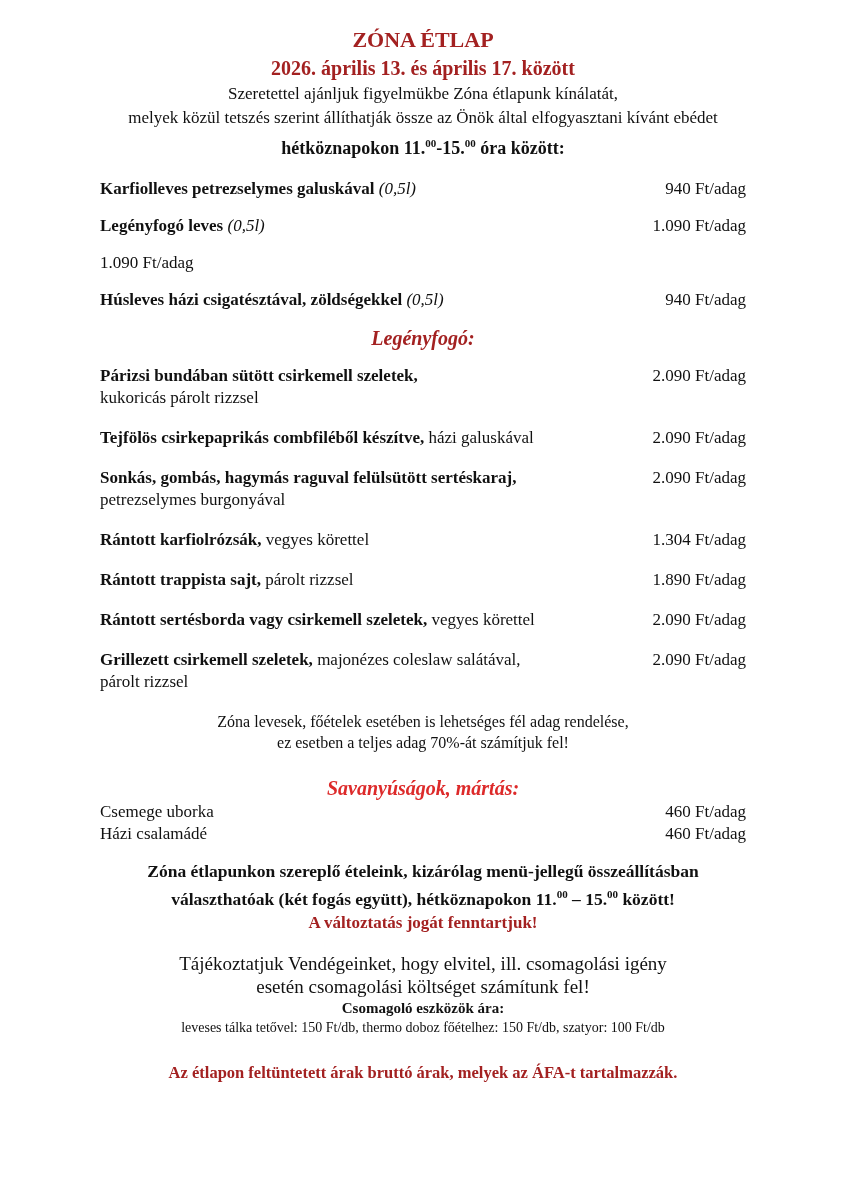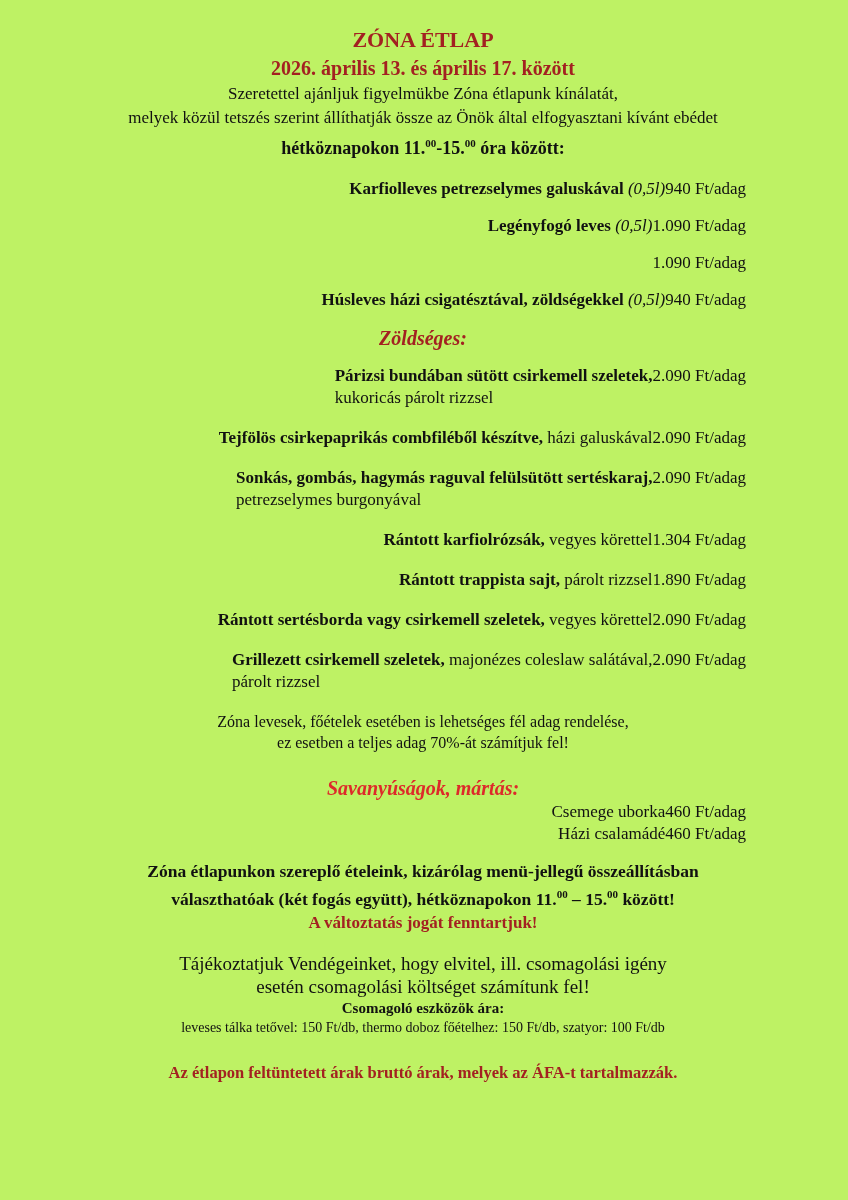--- a/index.html
+++ b/index.html
@@ -6,7 +6,7 @@
   .page{
     position:relative;
     width:848px;height:1200px;
-    background:#bef264;
+    background:#ffffff;
     margin:0 auto;
     font-family:"Liberation Serif","DejaVu Serif",serif;
     color:#111;

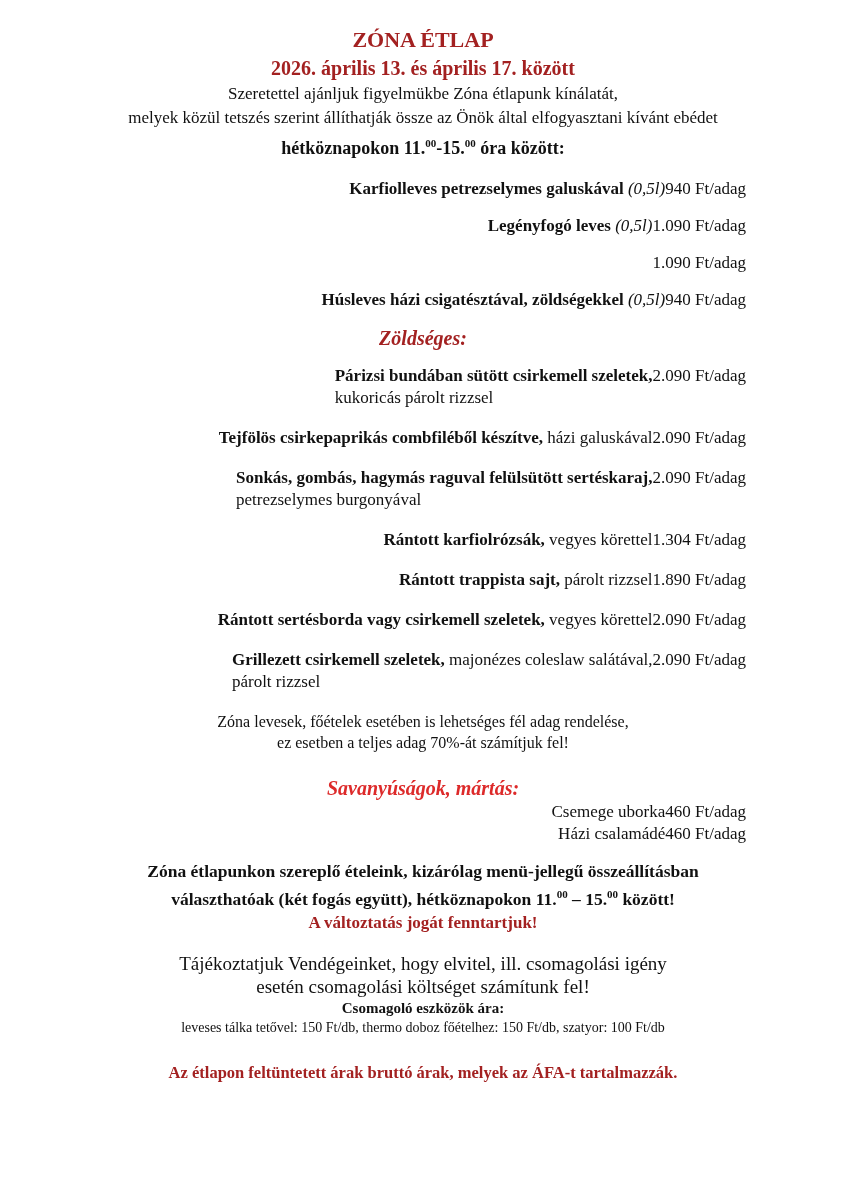--- a/index.html
+++ b/index.html
@@ -38,7 +38,7 @@
 
   .soups-block{margin-top:16px;}
   .row{
-    display:flex;justify-content:flex-end;align-items:flex-start;
+    display:flex;justify-content:space-between;align-items:flex-start;
     font-size:17px;line-height:23px;
   }
   .soup-row{margin-bottom:14px;}

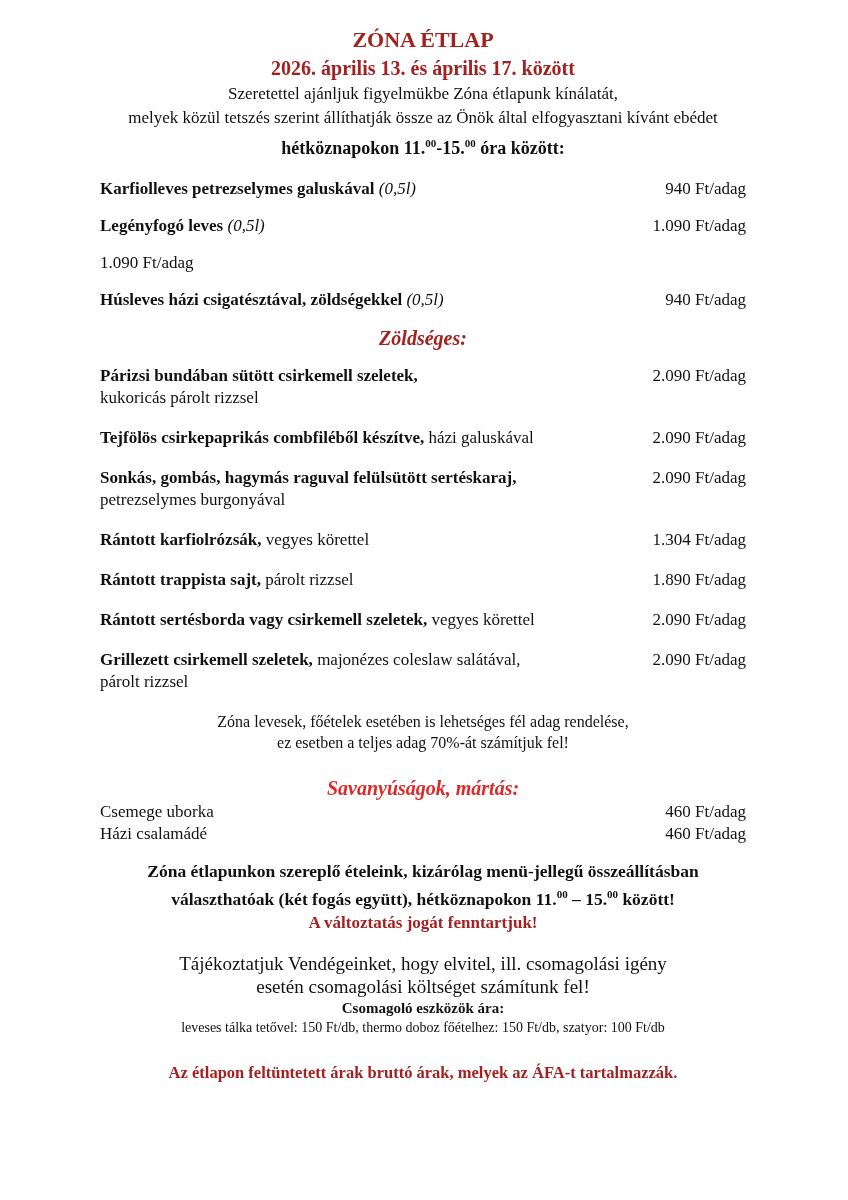--- a/index.html
+++ b/index.html
@@ -92,7 +92,7 @@
   </div>
 
   <div class="heading-row mains-heading">
-    <span class="section-heading red-dark">Zöldséges:</span>
+    <span class="section-heading red-dark">Legényfogó:</span>
   </div>
 
   <div>

